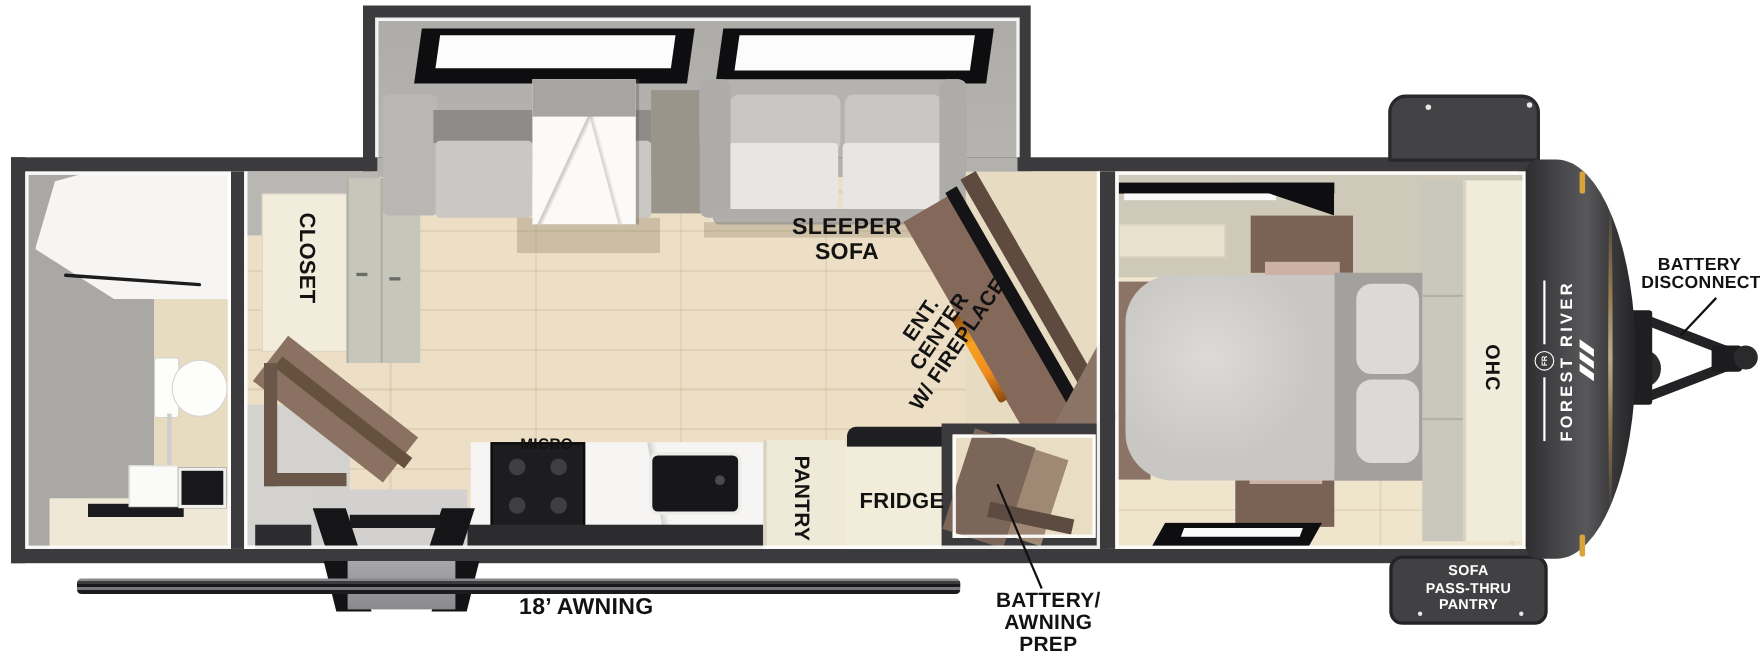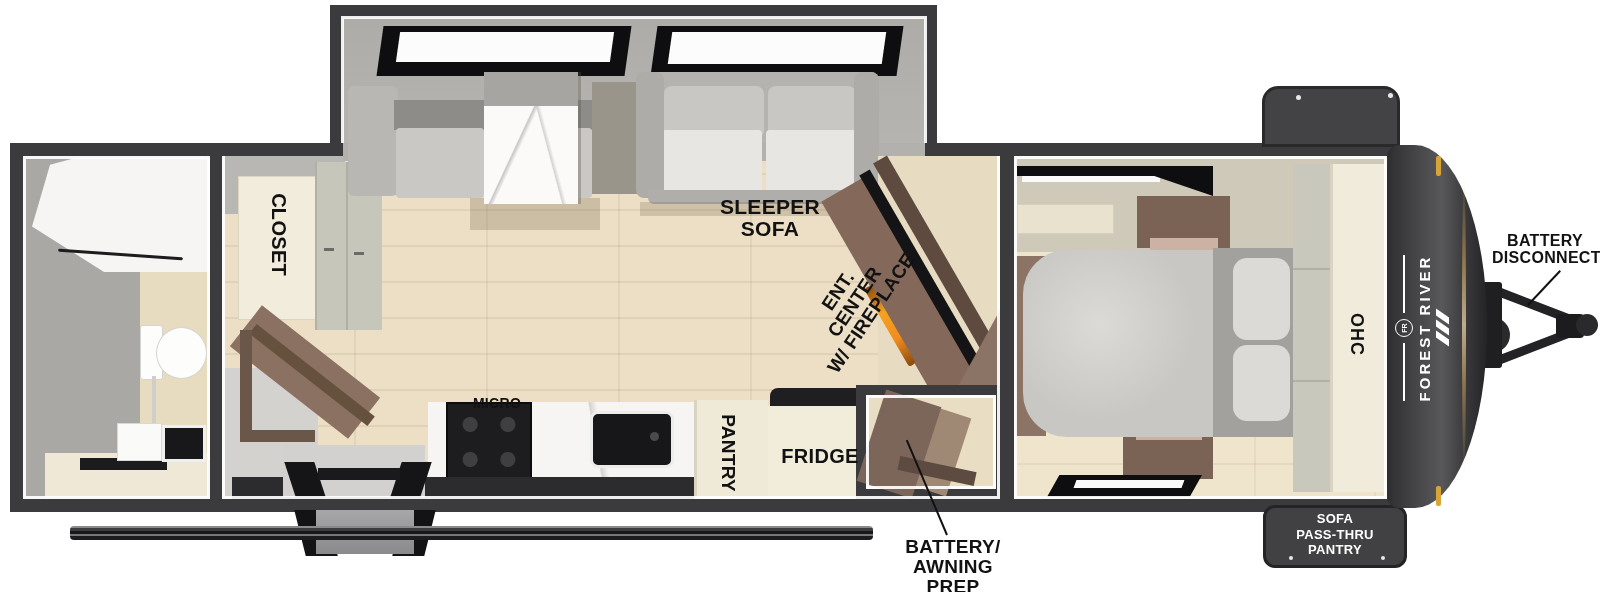--- a/index.html
+++ b/index.html
@@ -241,6 +241,7 @@
     <div>PREP</div>
   </div>
 
+  <div class="lbl" style="left:433px;top:541px;width:200px;font-size:21px;">18’ AWNING</div>
 
   <div class="lbl" style="left:1492px;top:233px;width:106px;font-size:16px;">
     <div>BATTERY</div>

